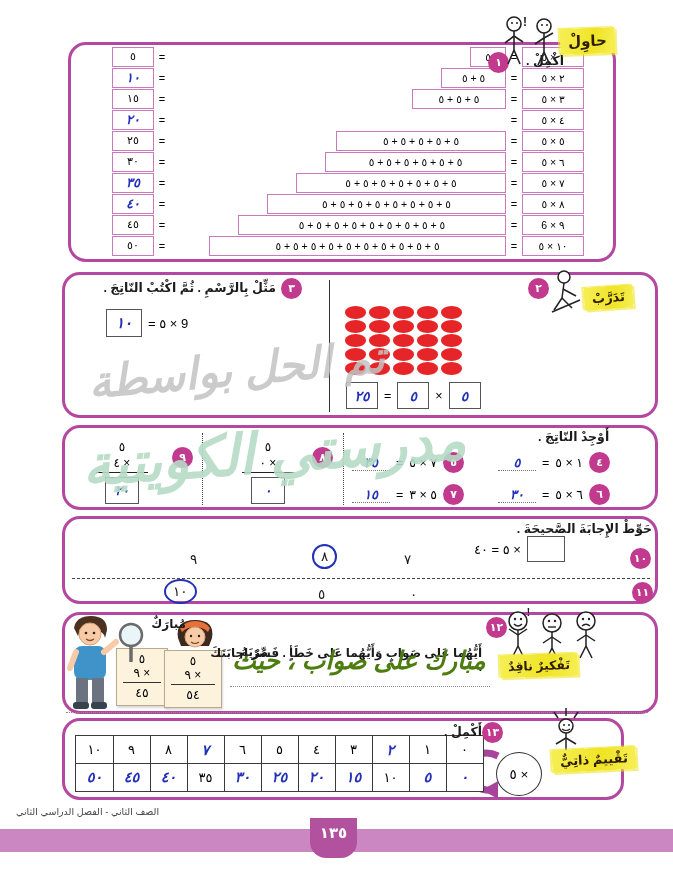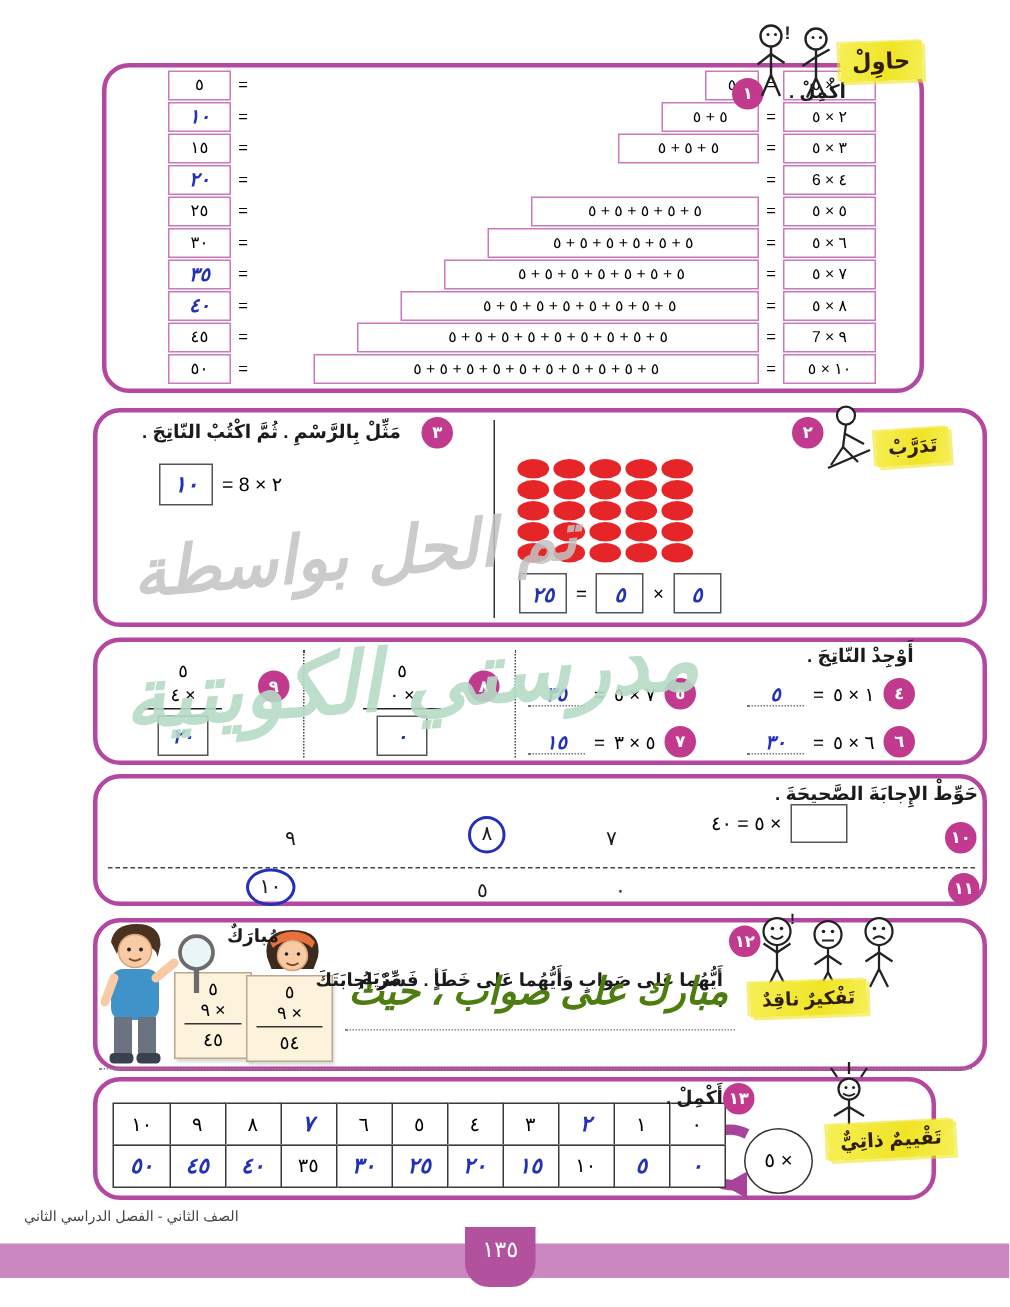--- a/index.html
+++ b/index.html
@@ -131,7 +131,7 @@
         <span class="eqs">=</span>
         <span class="spacer"></span>
         <span class="eqs">=</span>
-        <span class="multbox ltr">6 × ٤</span>
+        <span class="multbox ltr">٥ × ٤</span>
       </div>
     <div class="srow" style="top:131px">
         <span class="ansbox ltr">٢٥</span>

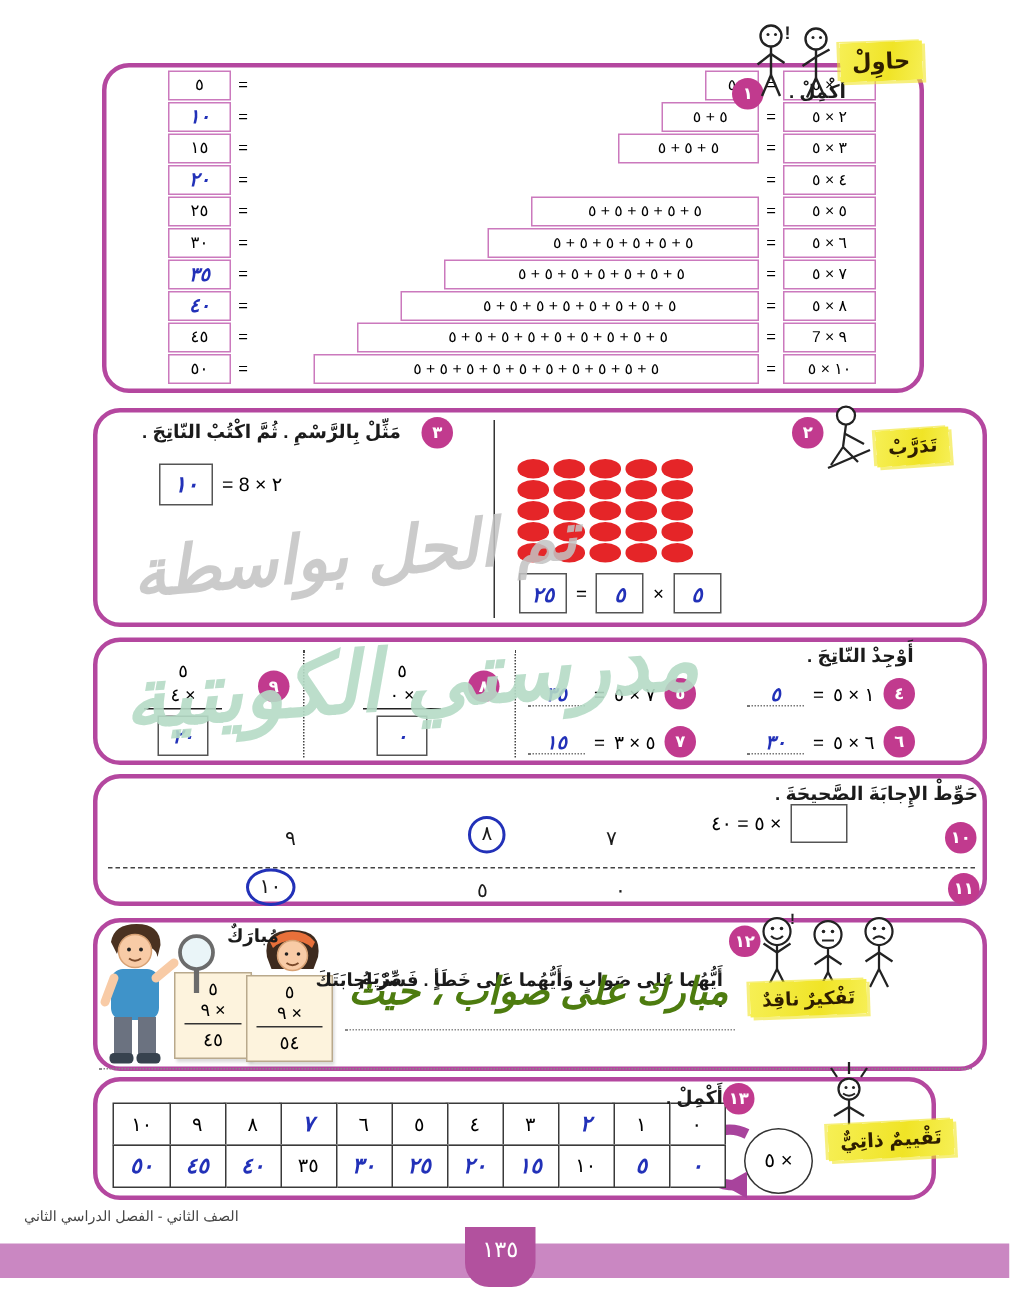--- a/index.html
+++ b/index.html
@@ -28,7 +28,7 @@
   .srow:nth-of-type(2)  .sumbox { width:65px; }
   .srow:nth-of-type(3)  .sumbox { width:94px; }
   .srow:nth-of-type(4)  .sumbox { width:123px; }
-  .srow:nth-of-type(5)  .sumbox { width:152px;margin-left:16px; }
+  .srow:nth-of-type(5)  .sumbox { width:170px;margin-left:16px; }
   .srow:nth-of-type(6)  .sumbox { width:181px; }
   .srow:nth-of-type(7)  .sumbox { width:210px; }
   .srow:nth-of-type(8)  .sumbox { width:239px; }

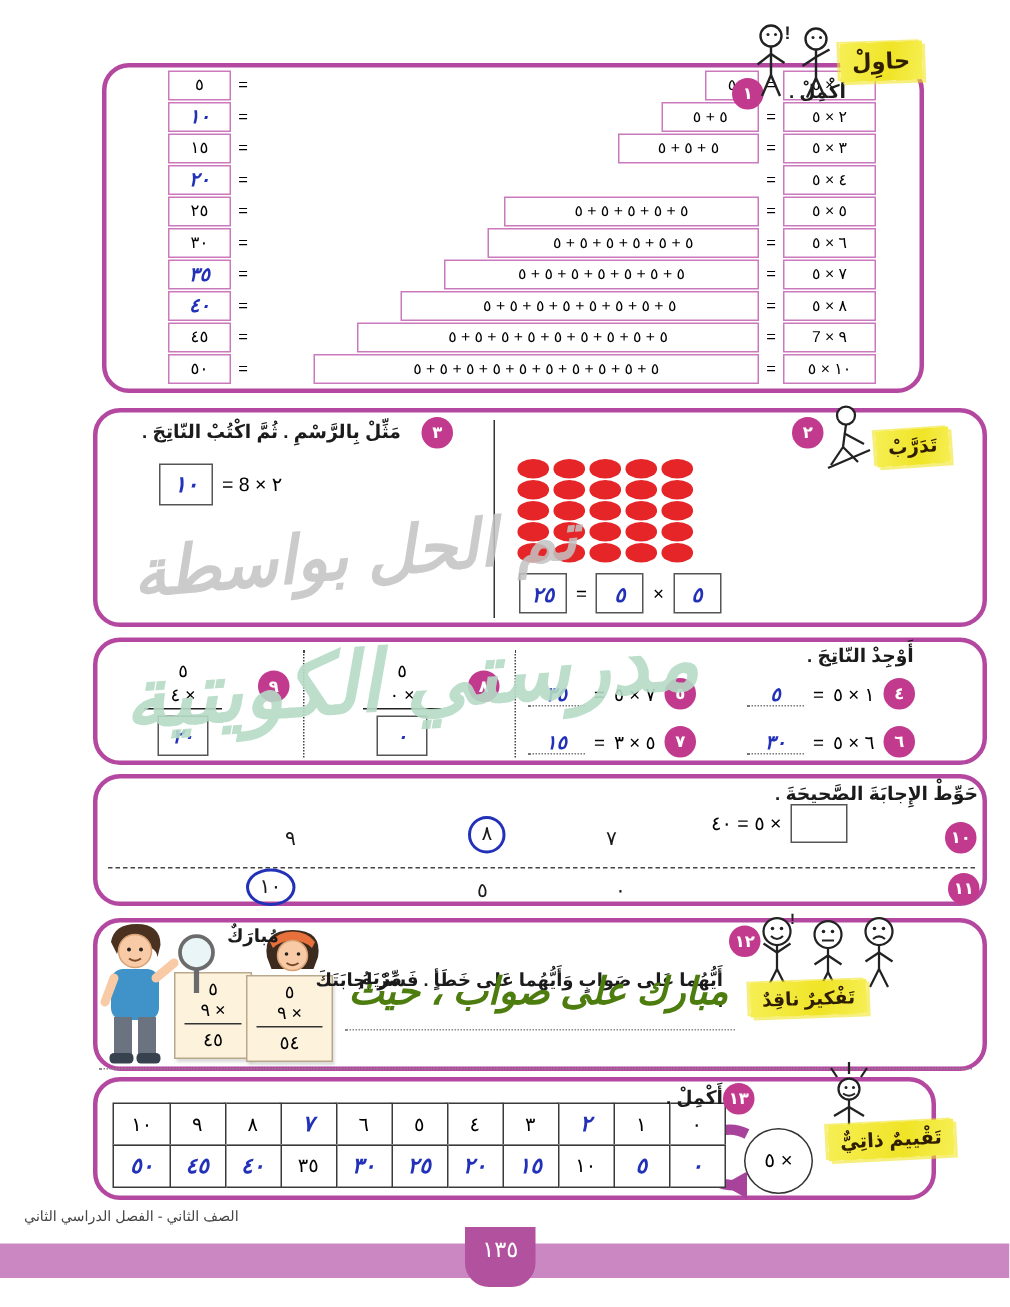--- a/index.html
+++ b/index.html
@@ -171,7 +171,7 @@
         <span class="spacer"></span>
         <span class="sumbox ltr">٥ + ٥ + ٥ + ٥ + ٥ + ٥ + ٥ + ٥ + ٥</span>
         <span class="eqs">=</span>
-        <span class="multbox ltr">7 × ٩</span>
+        <span class="multbox ltr">6 × ٩</span>
       </div>
     <div class="srow" style="top:236px">
         <span class="ansbox ltr">٥٠</span>

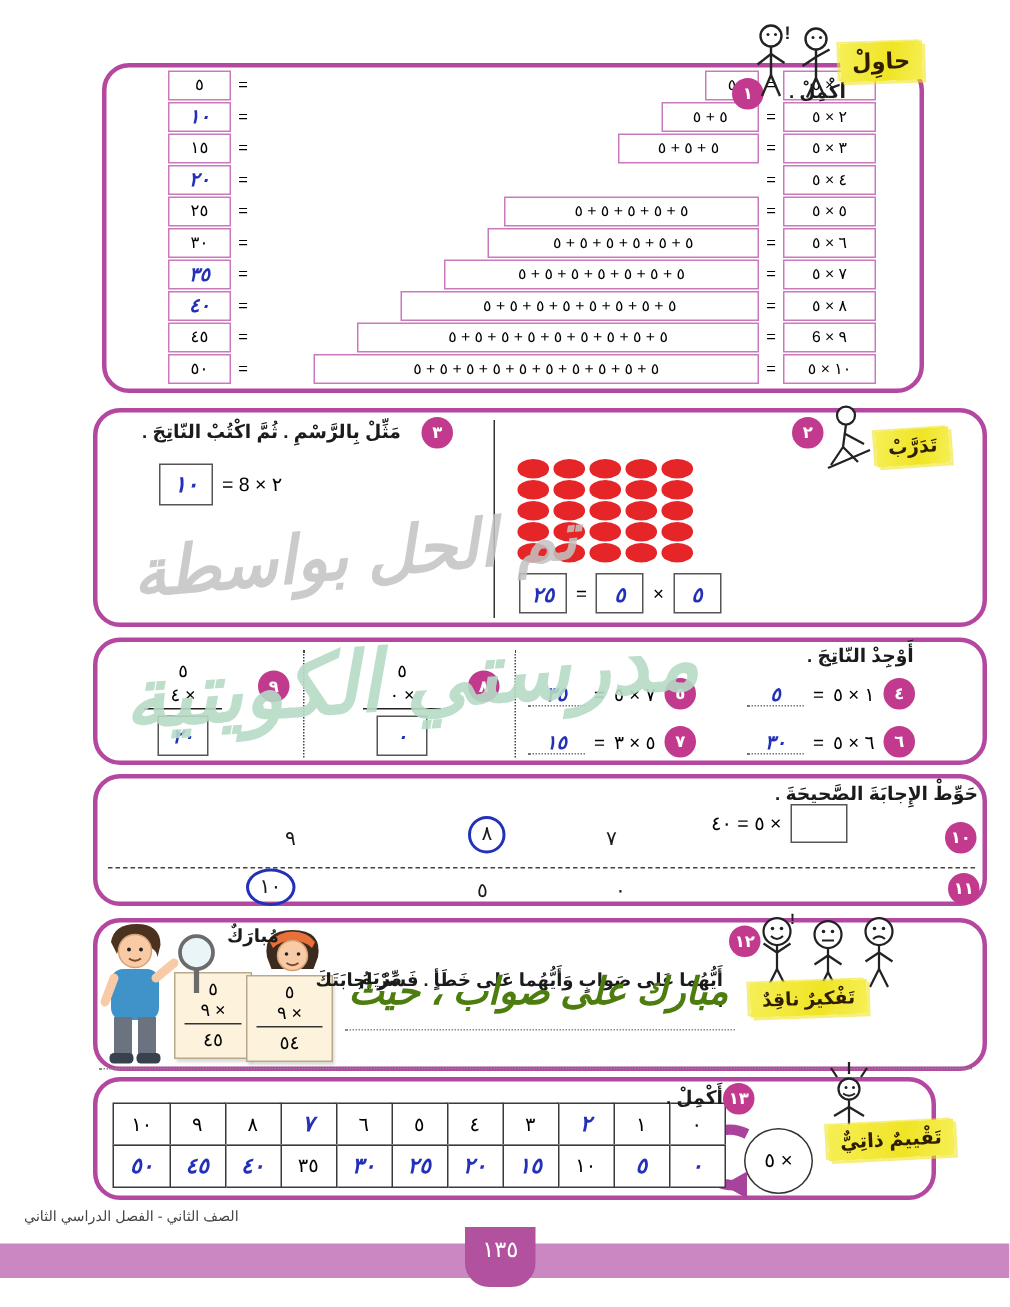--- a/index.html
+++ b/index.html
@@ -236,7 +236,7 @@
   <div class="abs" style="left:329px;top:280px;height:132px;border-left:1.5px solid #333;z-index:1"></div>
 
   <div class="badge" style="left:281px;top:278px">٣</div>
-  <div class="lbl" style="left:86px;top:280px;width:190px;text-align:center">مَثِّلْ بِالرَّسْمِ . ثُمَّ اكْتُبْ النّاتِجَ .</div>
+  <div class="lbl" style="left:86px;top:280px;width:190px;text-align:right">مَثِّلْ بِالرَّسْمِ . ثُمَّ اكْتُبْ النّاتِجَ .</div>
   <div class="eqrow" style="left:106px;top:309px">
     <span class="box hw ltr" style="width:36px;height:28px;font-size:15px">١٠</span>
     <span class="ltr" style="font-size:13px">= 8 × ٢</span>

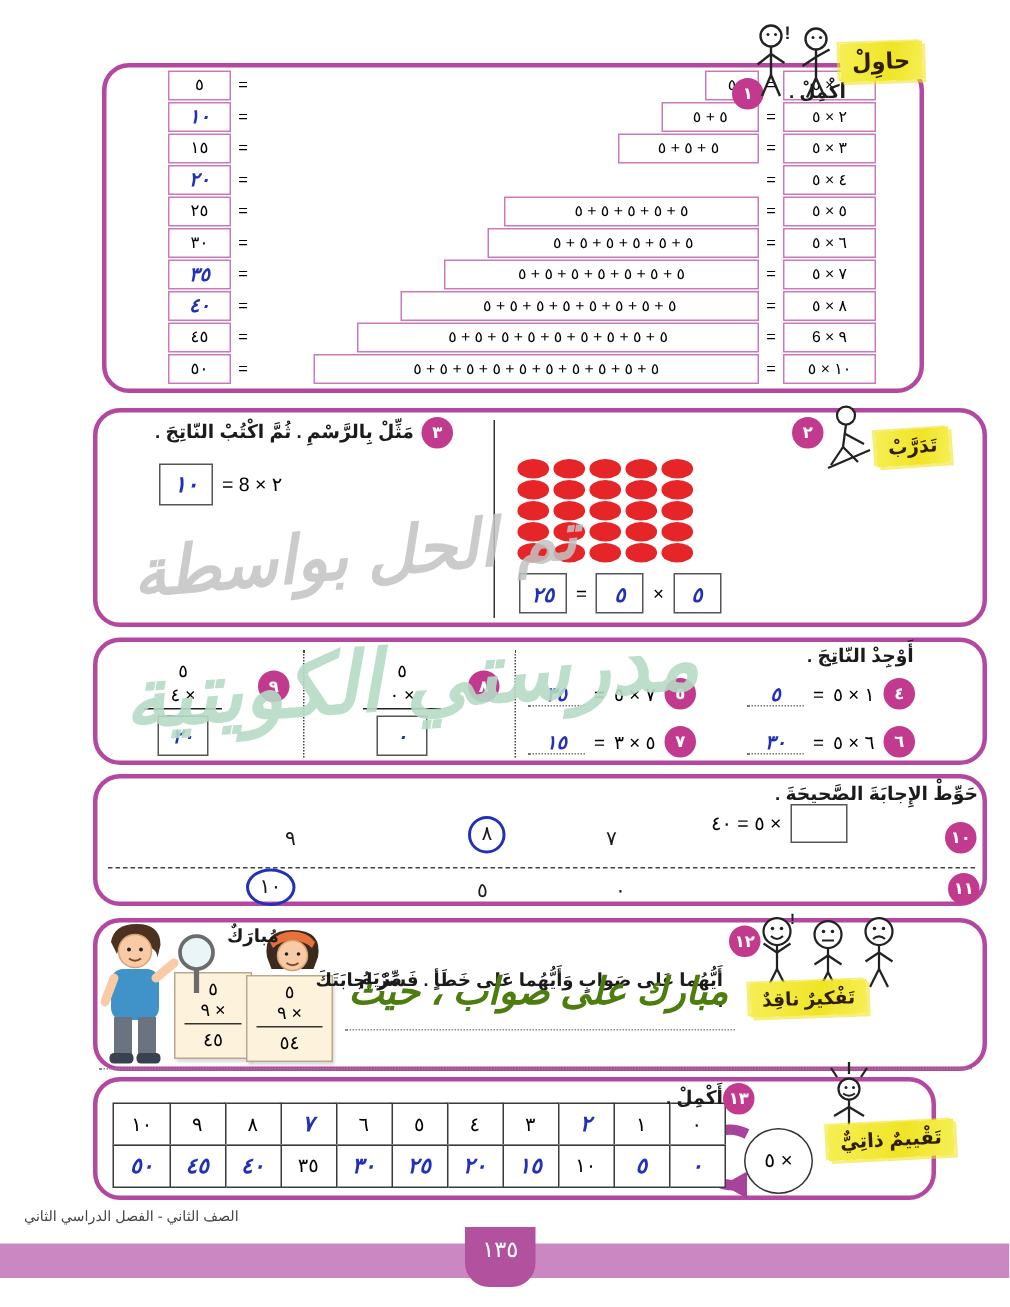--- a/index.html
+++ b/index.html
@@ -239,7 +239,7 @@
   <div class="lbl" style="left:86px;top:280px;width:190px;text-align:right">مَثِّلْ بِالرَّسْمِ . ثُمَّ اكْتُبْ النّاتِجَ .</div>
   <div class="eqrow" style="left:106px;top:309px">
     <span class="box hw ltr" style="width:36px;height:28px;font-size:15px">١٠</span>
-    <span class="ltr" style="font-size:13px">= 8 × ٢</span>
+    <span class="ltr" style="font-size:13px">= ٥ × 9</span>
   </div>
 
   <div class="sec" style="left:62px;top:425px;width:596px;height:85px"></div>

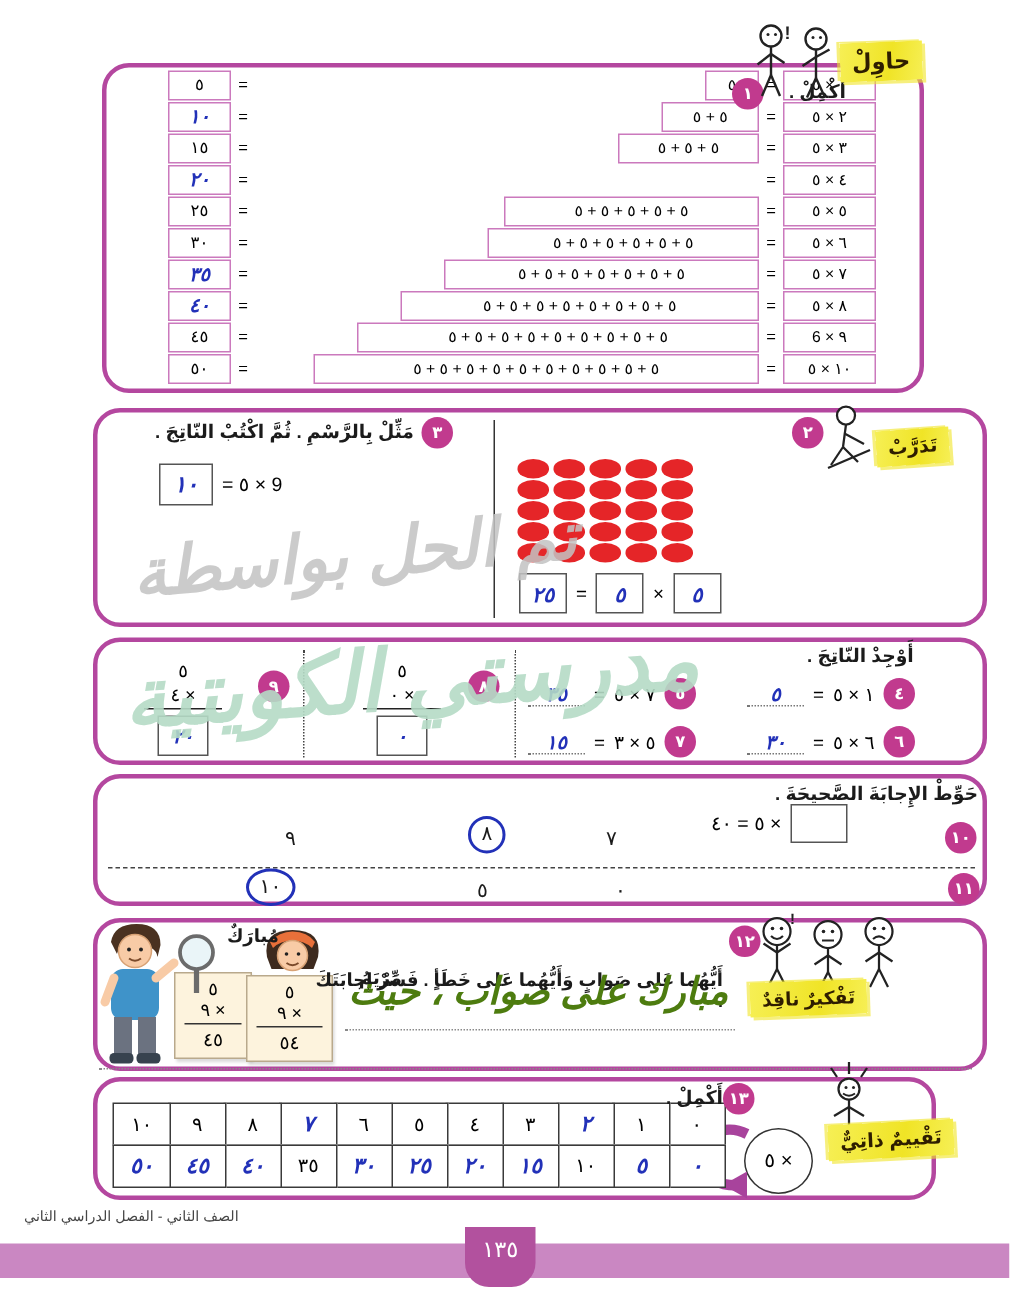--- a/index.html
+++ b/index.html
@@ -453,7 +453,7 @@
   <div class="abs" style="left:16px;top:806px;font-size:9.5px;color:#454545;direction:rtl">الصف الثاني - الفصل الدراسي الثاني</div>
   <div class="abs" style="left:0;top:829px;width:673px;height:23px;background:#ca87c2"></div>
   <div class="abs" style="left:310px;top:818px;width:47px;height:40px;background:#b2519e;border-radius:0 0 16px 16px;z-index:4;display:flex;justify-content:center">
-    <span class="ltr" style="color:#fff;font-weight:normal;font-size:15px;margin-top:6px">١٣٥</span>
+    <span class="ltr" style="color:#fff;font-weight:bold;font-size:15px;margin-top:6px">١٣٥</span>
   </div>
 
 </div>

